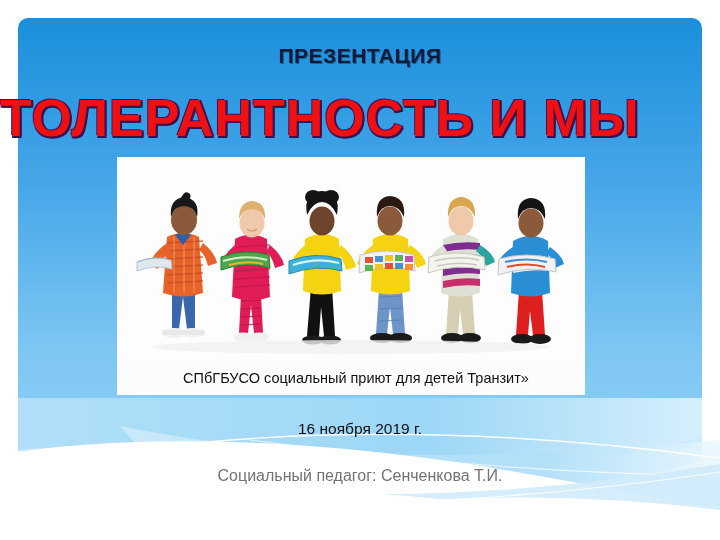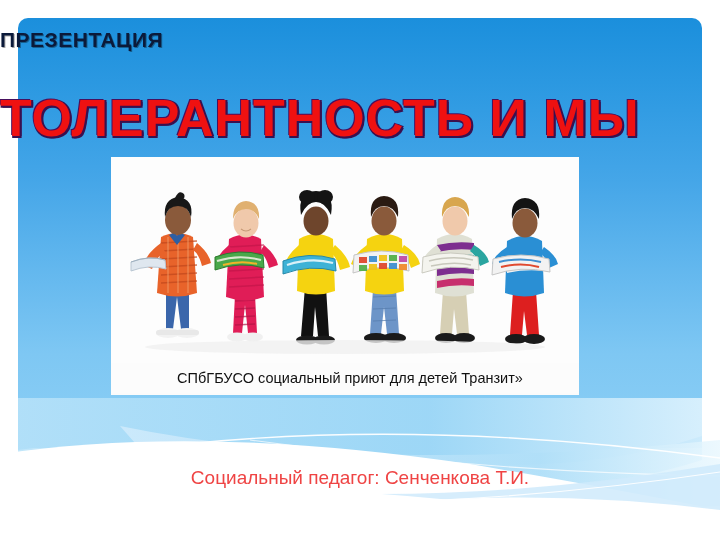--- a/index.html
+++ b/index.html
@@ -55,8 +55,9 @@
   .kicker {
     position: absolute;
     left: 0;
-    top: 28px;
-    width: 720px;
+    top: 44px;
+    width: 720px;
+    text-align: center;
     font-family: "Liberation Sans", sans-serif;
     font-weight: bold;
     font-size: 21px;

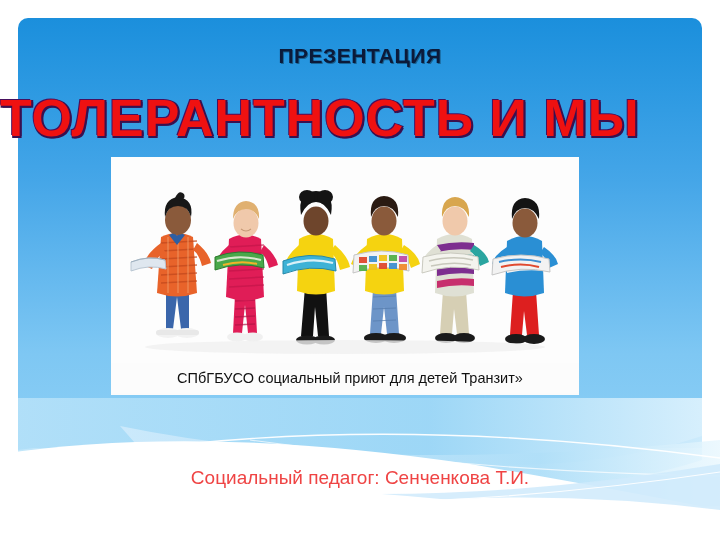--- a/index.html
+++ b/index.html
@@ -90,7 +90,7 @@
   
   .photo-card {
     position: absolute;
-    left: 111px;
+    left: 117px;
     top: 157px;
     width: 468px;
     height: 238px;

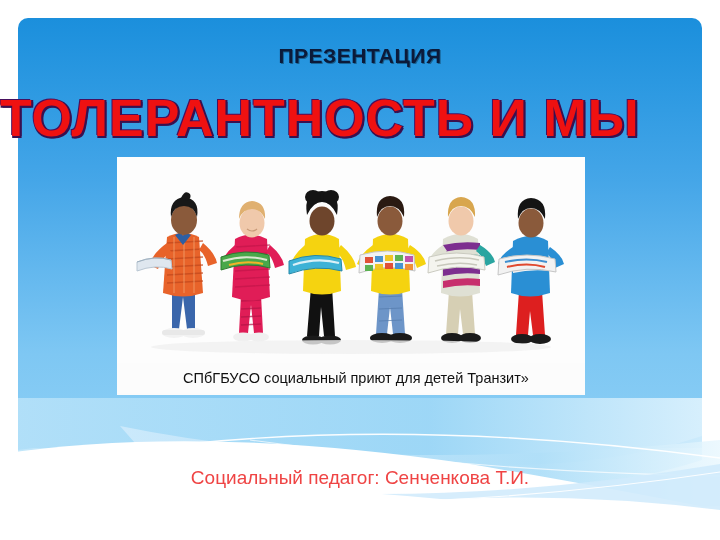--- a/index.html
+++ b/index.html
@@ -361,6 +361,7 @@
     </svg>
   </div>
 
+  <div class="date-line">16 ноября 2019 г.</div>
 
   <div class="author-line">Социальный  педагог:  Сенченкова  Т.И.</div>
 

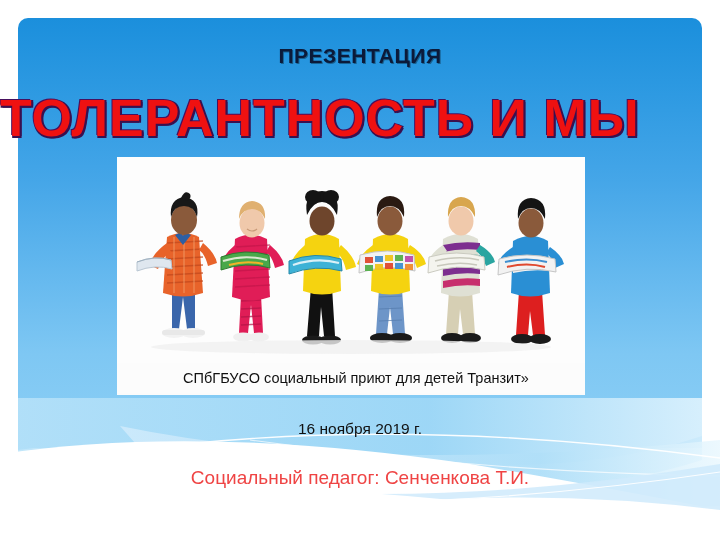--- a/index.html
+++ b/index.html
@@ -147,8 +147,8 @@
     width: 720px;
     text-align: center;
     font-family: "Liberation Sans", sans-serif;
-    font-size: 19px;
-    color: #ef4444;
+    font-size: 16px;
+    color: #737373;
     z-index: 5;
     white-space: nowrap;
   }

